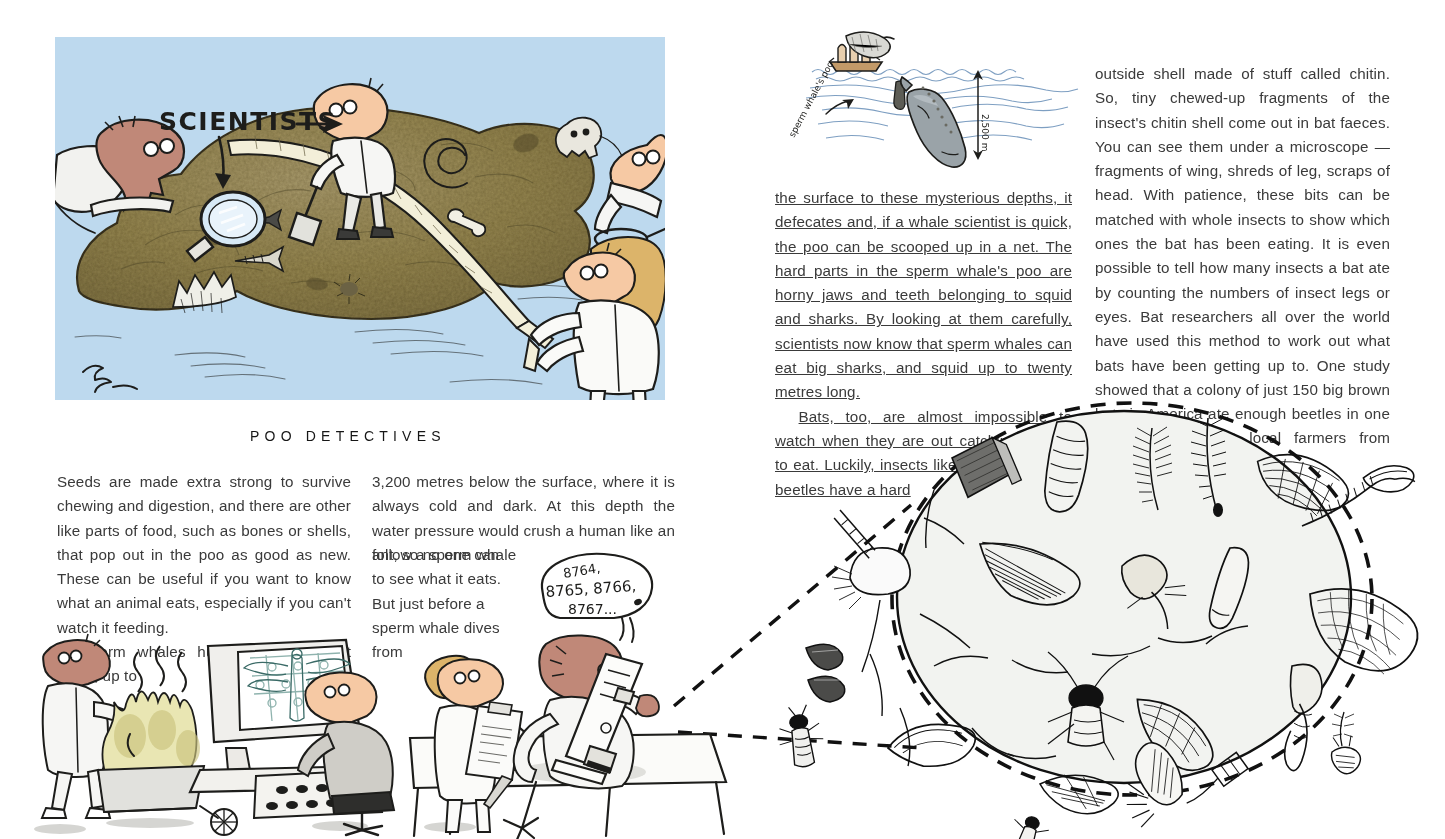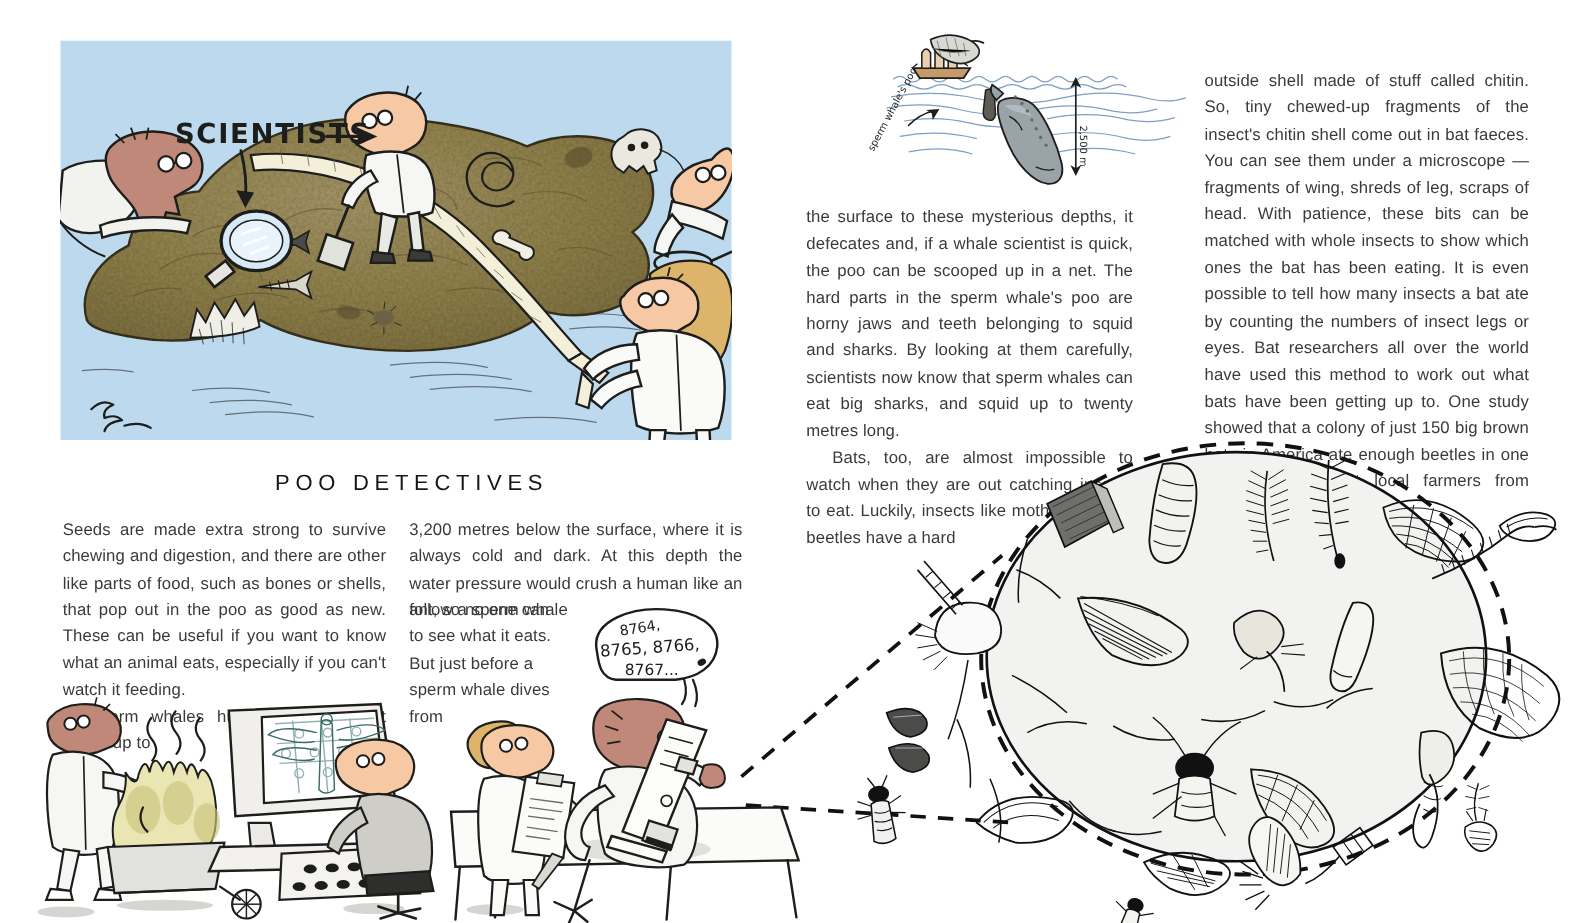--- a/index.html
+++ b/index.html
@@ -338,7 +338,7 @@
   <p>follow a sperm whale to see what it eats. But just before a sperm whale dives from</p>
 </div>
 
-<div class="bodytext" style="left:733px; top:186px; width:297px;">
+<div class="bodytext" style="left:775px; top:186px; width:297px;text-decoration:underline;">
   <p>the surface to these mysterious depths, it defecates and, if a whale scientist is quick, the poo can be scooped up in a net. The hard parts in the sperm whale's poo are horny jaws and teeth belonging to squid and sharks. By looking at them carefully, scientists now know that sperm whales can eat big sharks, and squid up to twenty metres long.</p>
   <p class="indent">Bats, too, are almost impossible to watch when they are out catching insects to eat. Luckily, insects like moths, flies and beetles have a hard</p>
 </div>

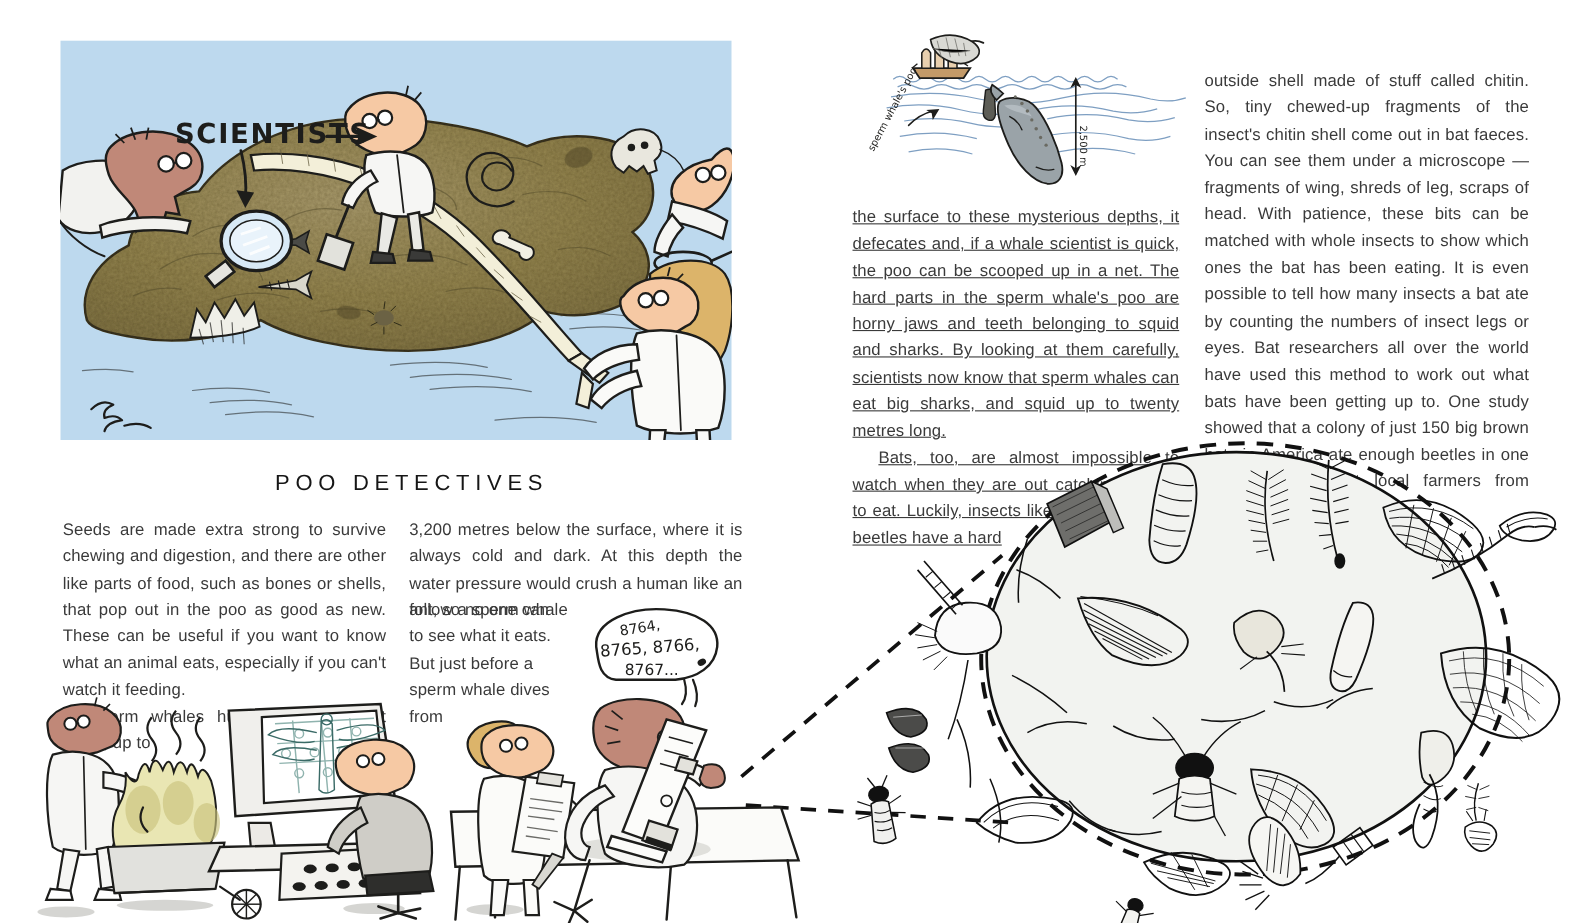--- a/index.html
+++ b/index.html
@@ -32,7 +32,7 @@
   .section-title {
     position: absolute;
     font-family: "Liberation Sans", sans-serif;
-    font-size: 20px;
+    font-size: 14px;
     letter-spacing: 5.2px;
     color: #161616;
     font-weight: 400;

